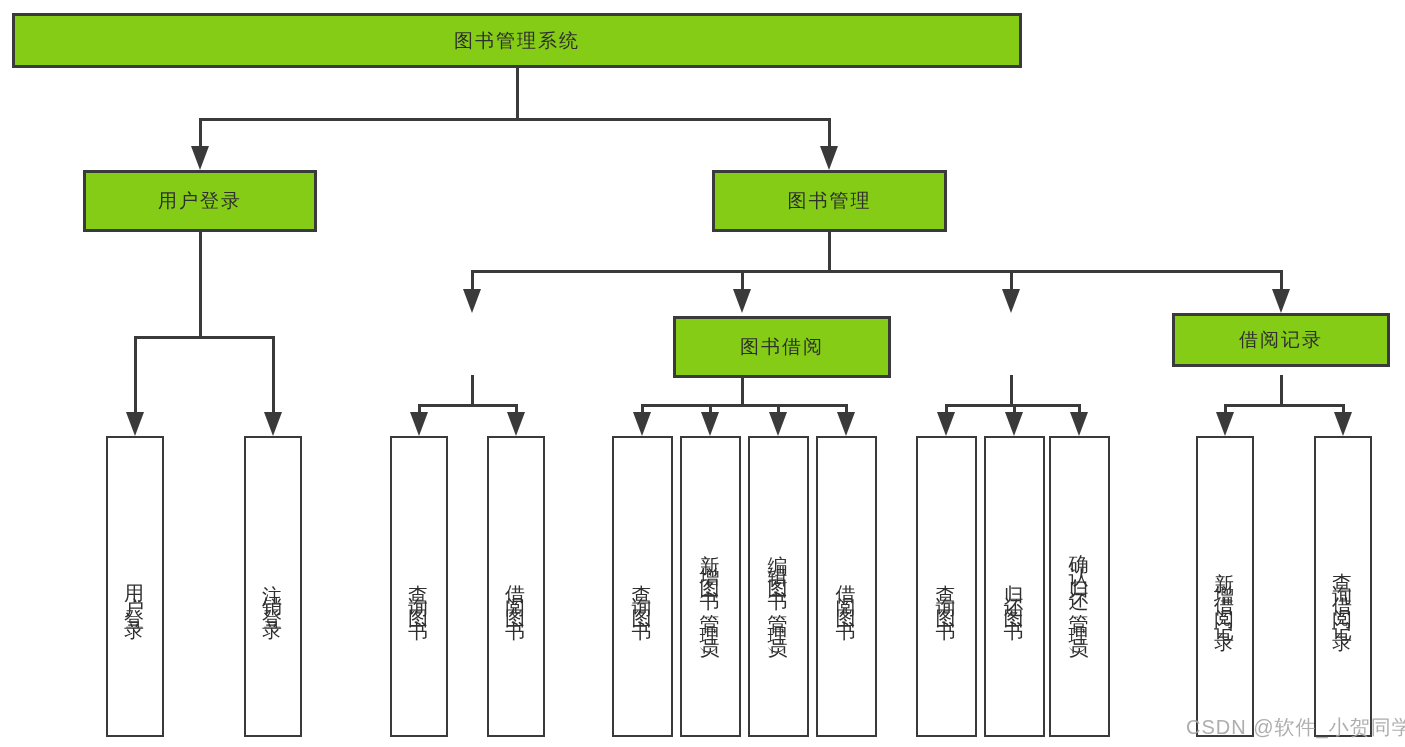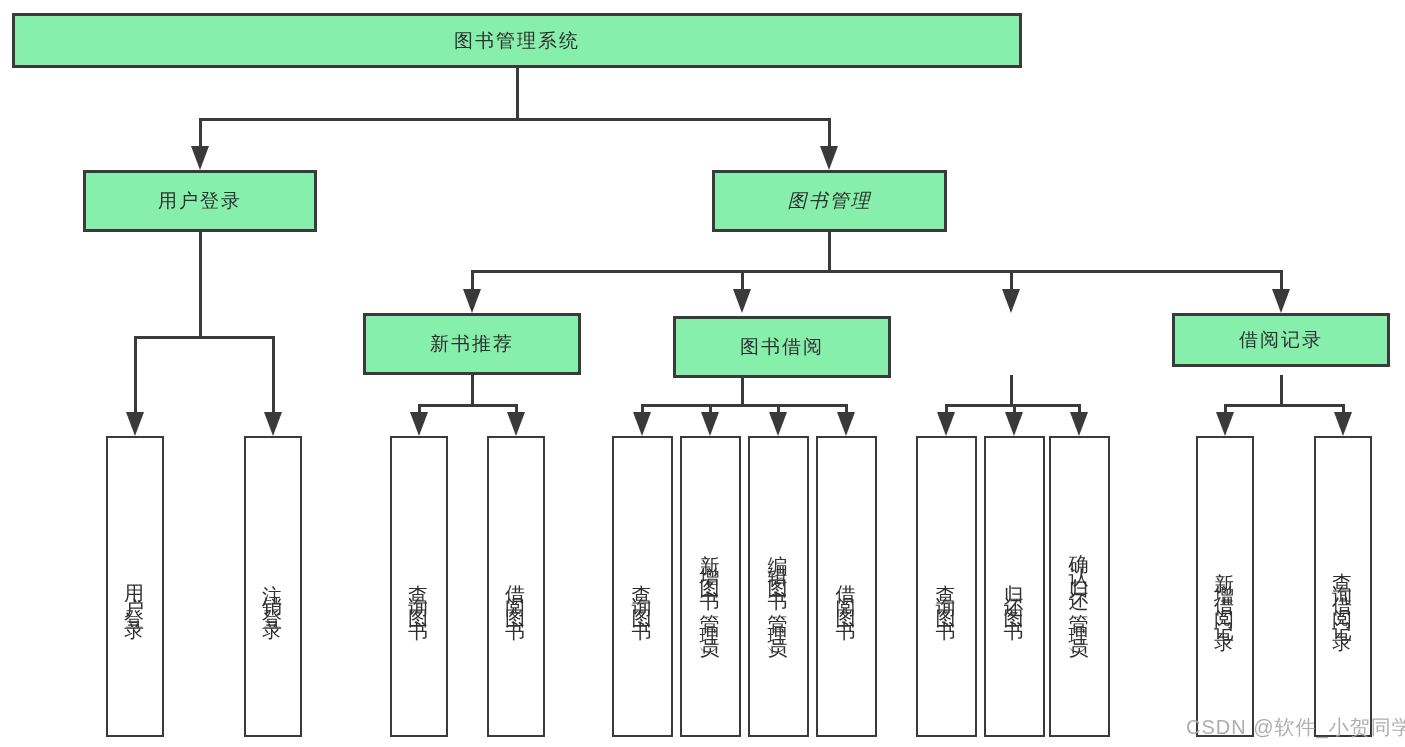--- a/index.html
+++ b/index.html
@@ -8,7 +8,7 @@
   #canvas{position:absolute;left:0;top:0;width:1405px;height:747px;}
 
   
-  .box{position:absolute;background:#86efac;border:3px solid #3a3a3a;box-sizing:border-box;
+  .box{position:absolute;background:#84cc16;border:3px solid #3a3a3a;box-sizing:border-box;
        display:flex;align-items:center;justify-content:center;
        font-size:19px;letter-spacing:2px;z-index:2;}
   

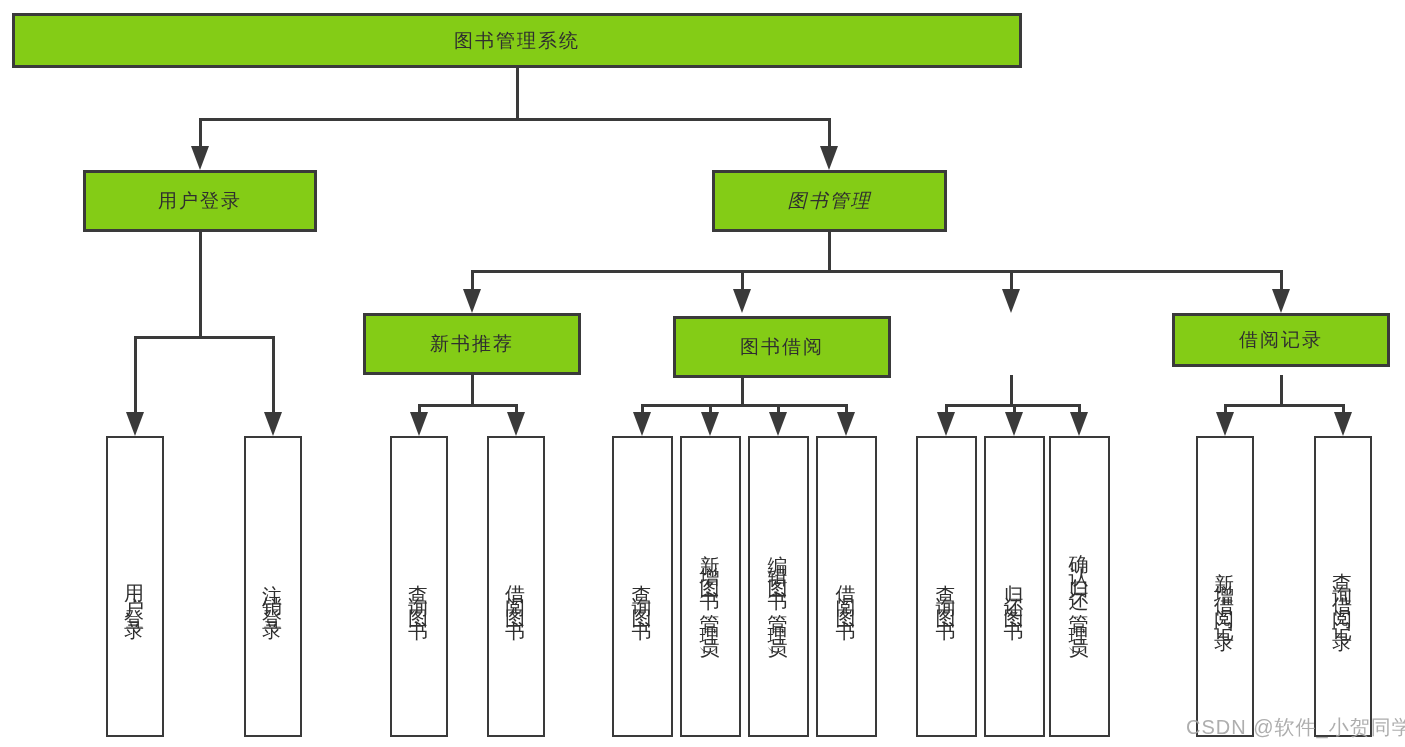--- a/index.html
+++ b/index.html
@@ -25,7 +25,7 @@
 
   #n-root {left:12px; top:13px; width:1010px;height:55px;}
   #n-login{left:83px; top:170px;width:234px; height:62px;}
-  #n-mgmt {left:712px;top:170px;width:235px; height:62px;font-style:italic;}
+  #n-mgmt {left:712px;top:170px;width:235px; height:62px;}
   #n-l2-0{left:363px; top:313px;width:218px;height:62px;}
   #n-l2-1{left:633px; top:316px;width:218px;height:62px;margin-left:40px;}
   #n-l2-2{left:902px; top:313px;width:218px;height:62px;}

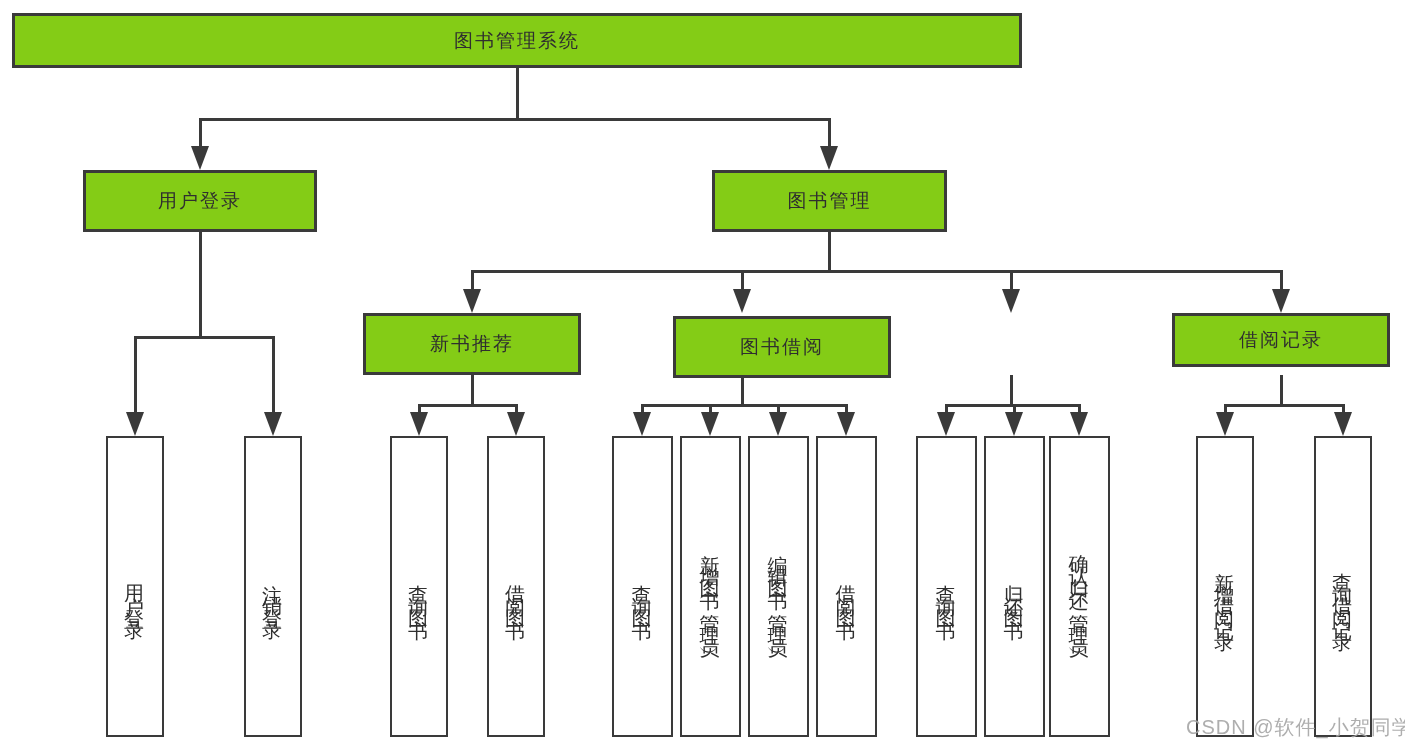--- a/index.html
+++ b/index.html
@@ -64,9 +64,6 @@
     <span>图书管理</span>
   </div>
 
-  <div class="box" id="n-l2-0">
-    <span>新书推荐</span>
-  </div>
   <div class="box" id="n-l2-1">
     <span>图书借阅</span>
   </div>

